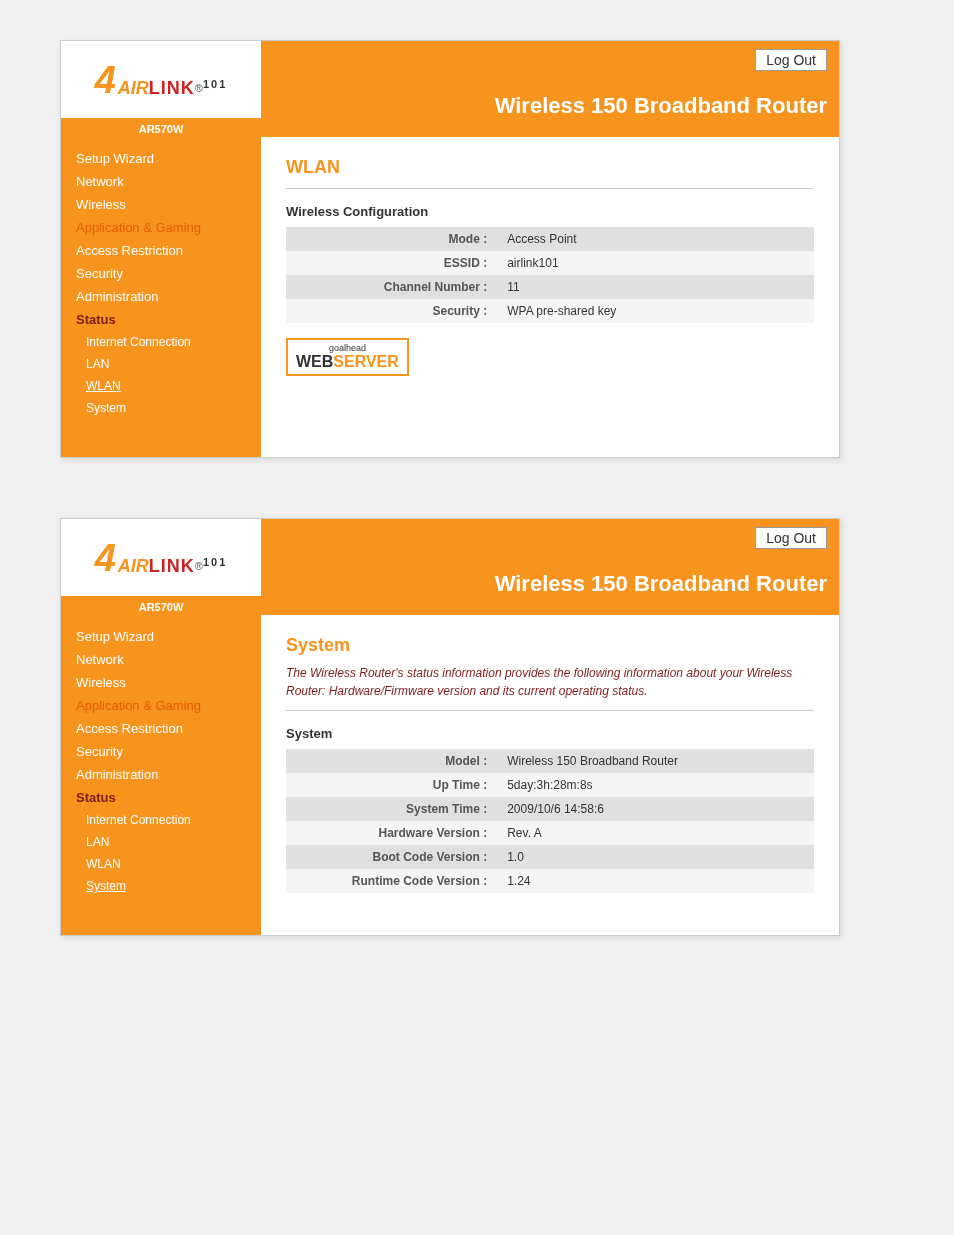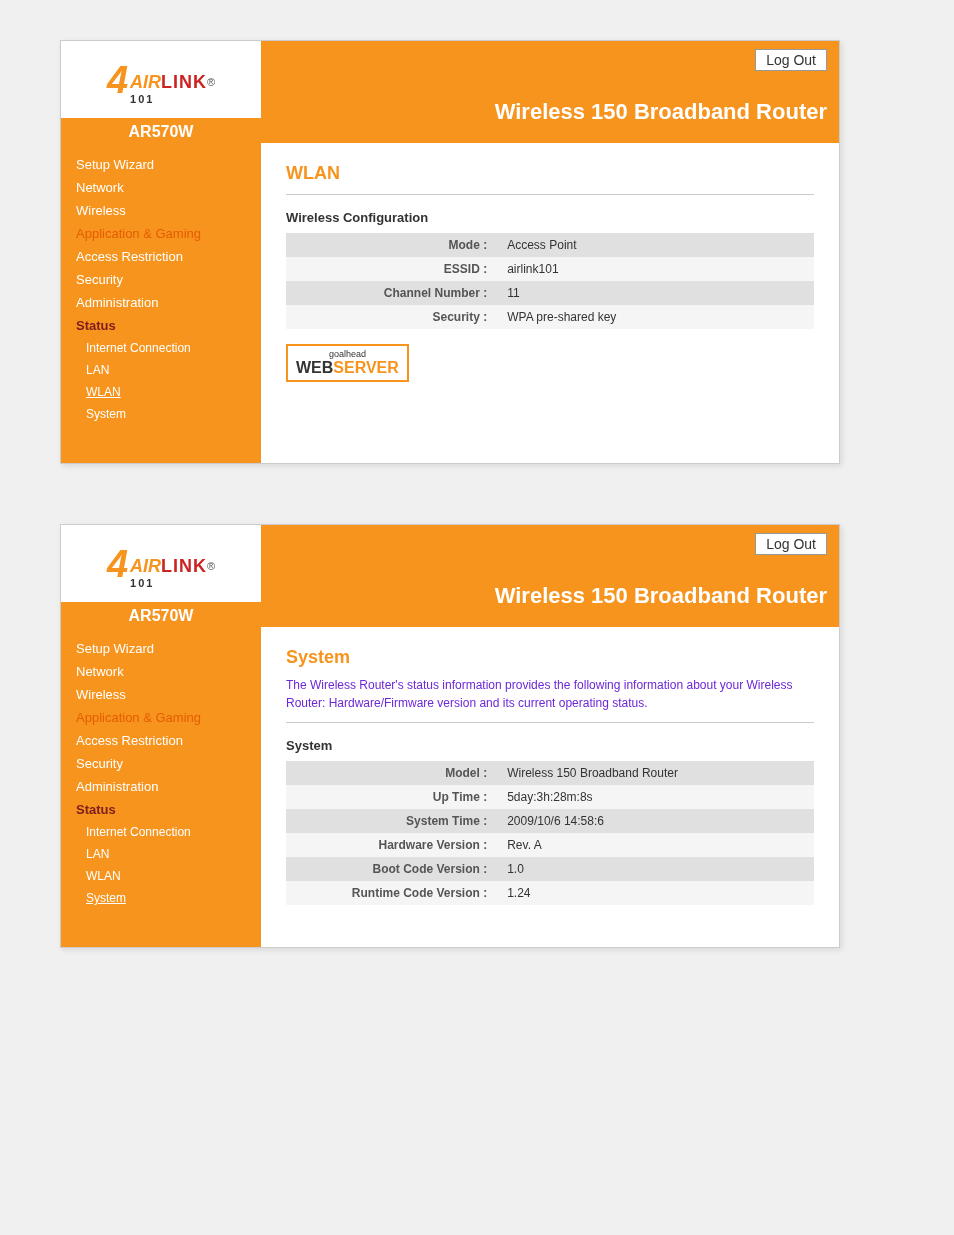--- a/index.html
+++ b/index.html
@@ -230,7 +230,6 @@
 
     .logo-right {
       display: flex;
-      flex-direction: column;
       align-items: flex-start;
       margin-top: 17px;
     }

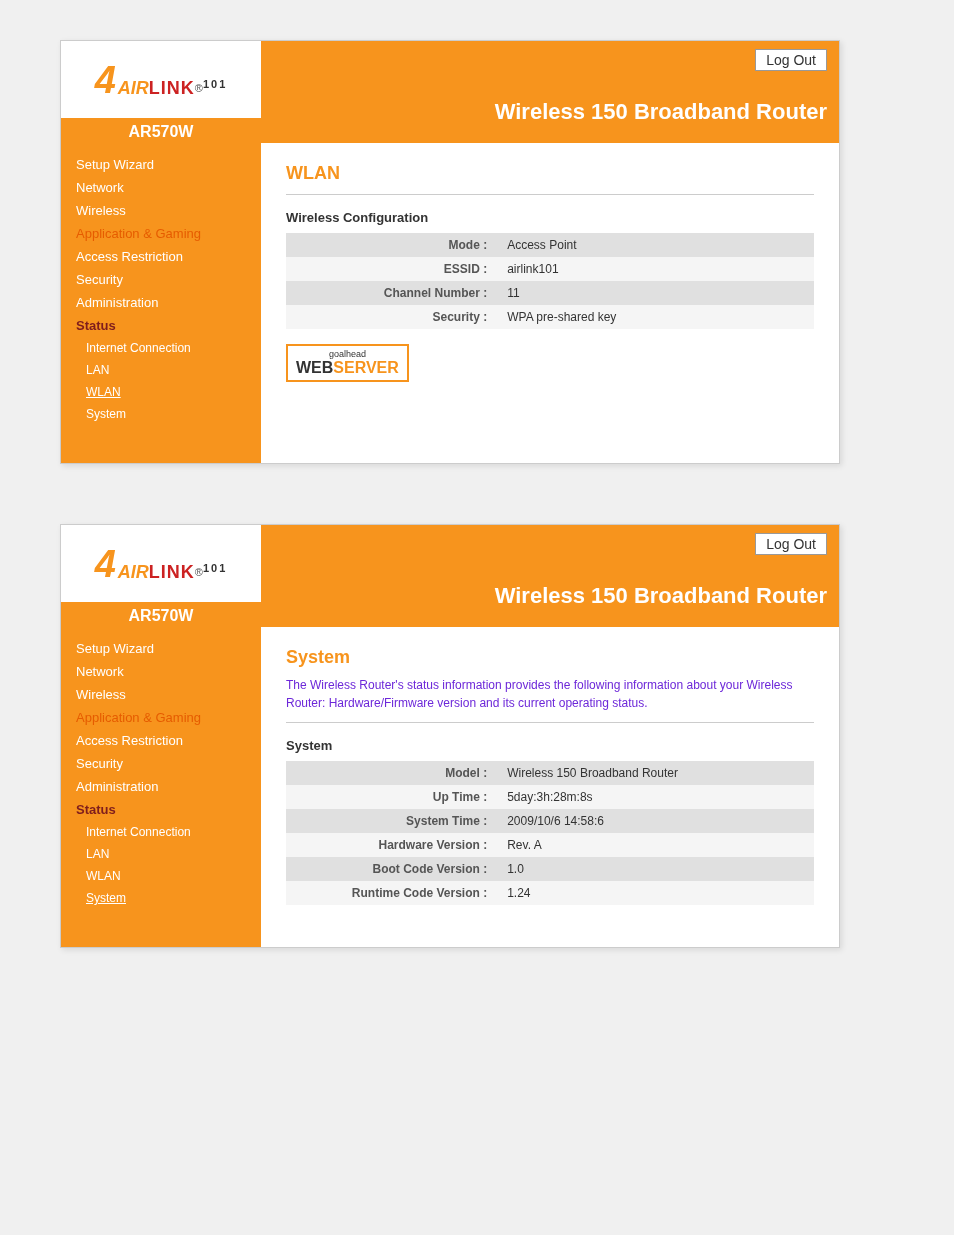--- a/index.html
+++ b/index.html
@@ -49,7 +49,7 @@
     .model-label {
       background: #f7941d;
       color: #fff;
-      font-size: 16px;
+      font-size: 11px;
       font-weight: bold;
       text-align: center;
       padding: 2px 0;

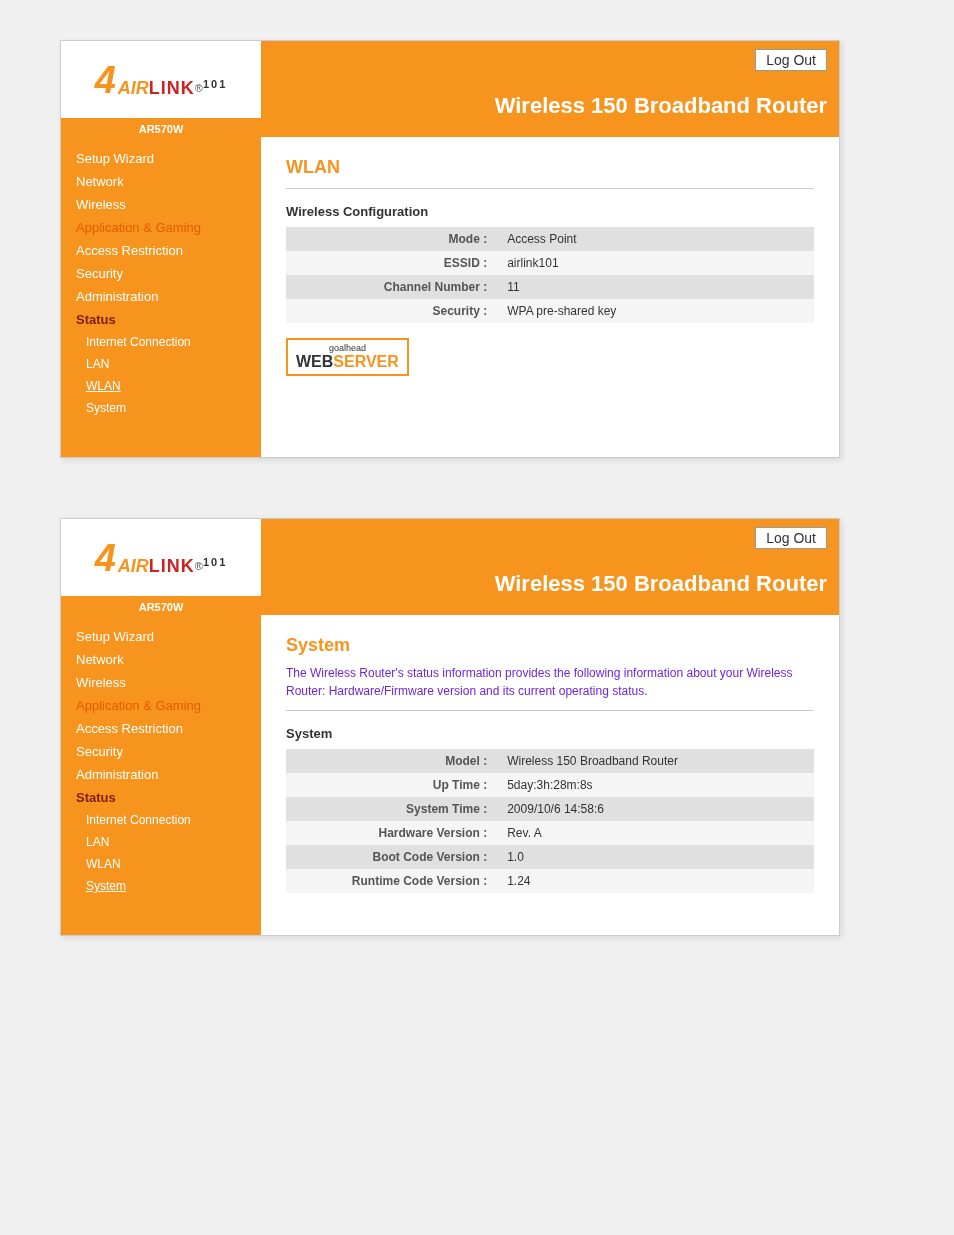--- a/index.html
+++ b/index.html
@@ -208,9 +208,10 @@
     
     .description-text {
       font-size: 12px;
-      color: #6d28d9;
+      color: #7f1d1d;
       line-height: 1.5;
       margin-bottom: 2px;
+      font-style: italic;
     }
 
     

